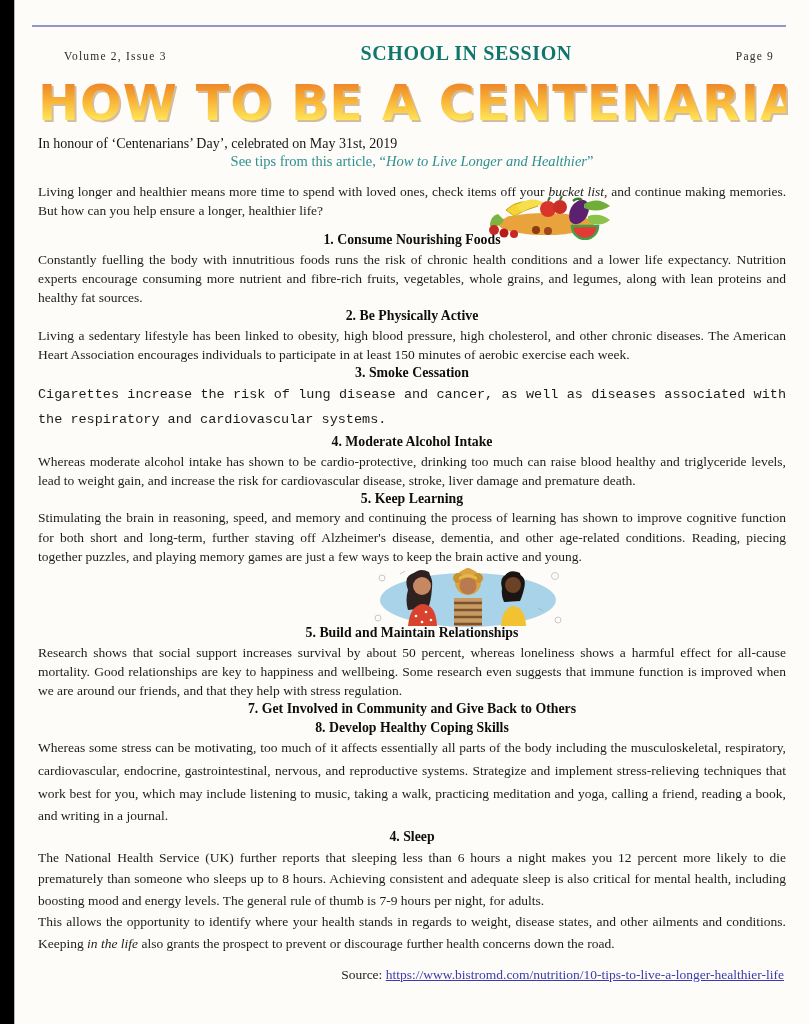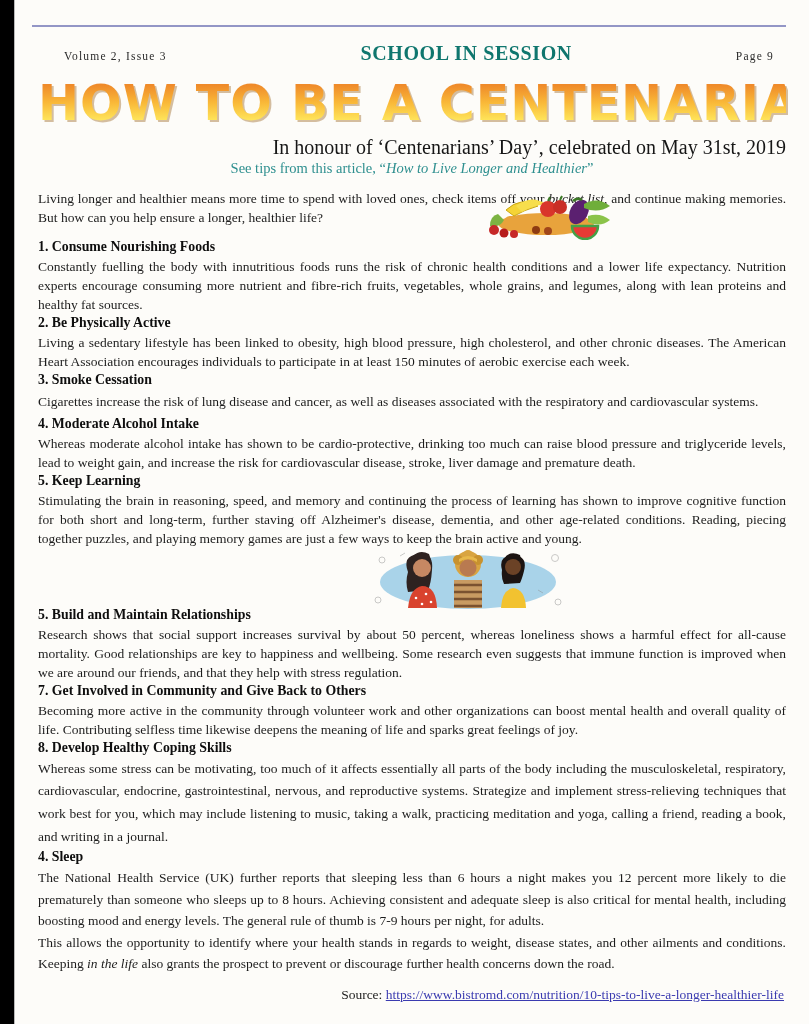--- a/index.html
+++ b/index.html
@@ -58,7 +58,7 @@
     white-space:nowrap;
   }
   .dedication{
-    text-align:right;font-size:20px;color:#161616;margin-top:8px;
+    text-align:left;font-size:14px;color:#161616;margin-top:8px;
   }
   .article-link{
     display:block;text-align:center;font-size:14.5px;margin-top:1px;

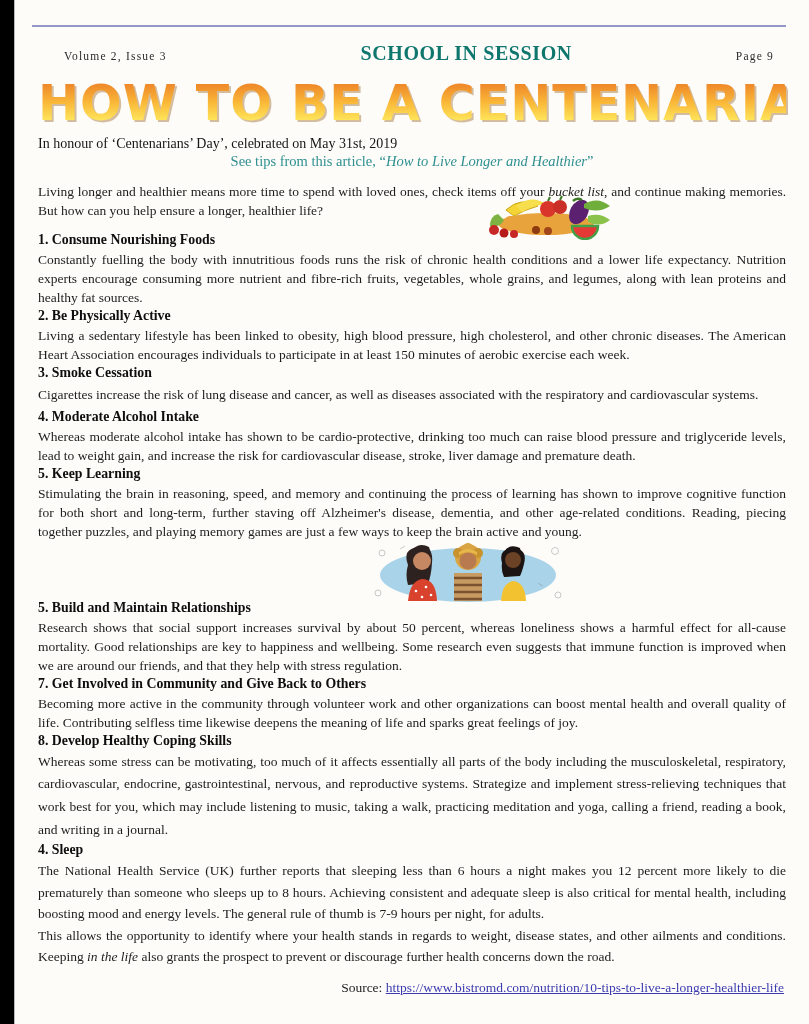--- a/index.html
+++ b/index.html
@@ -75,7 +75,7 @@
   .intro{margin-bottom:0;}
   .sec-h{
     font-size:13.8px;font-weight:bold;color:#0e0e0e;line-height:1.35;
-    text-align:left;
+    text-align:center;
   }
   .sec-p{margin:0;}
   #secA .section:first-child{margin-top:11px;}

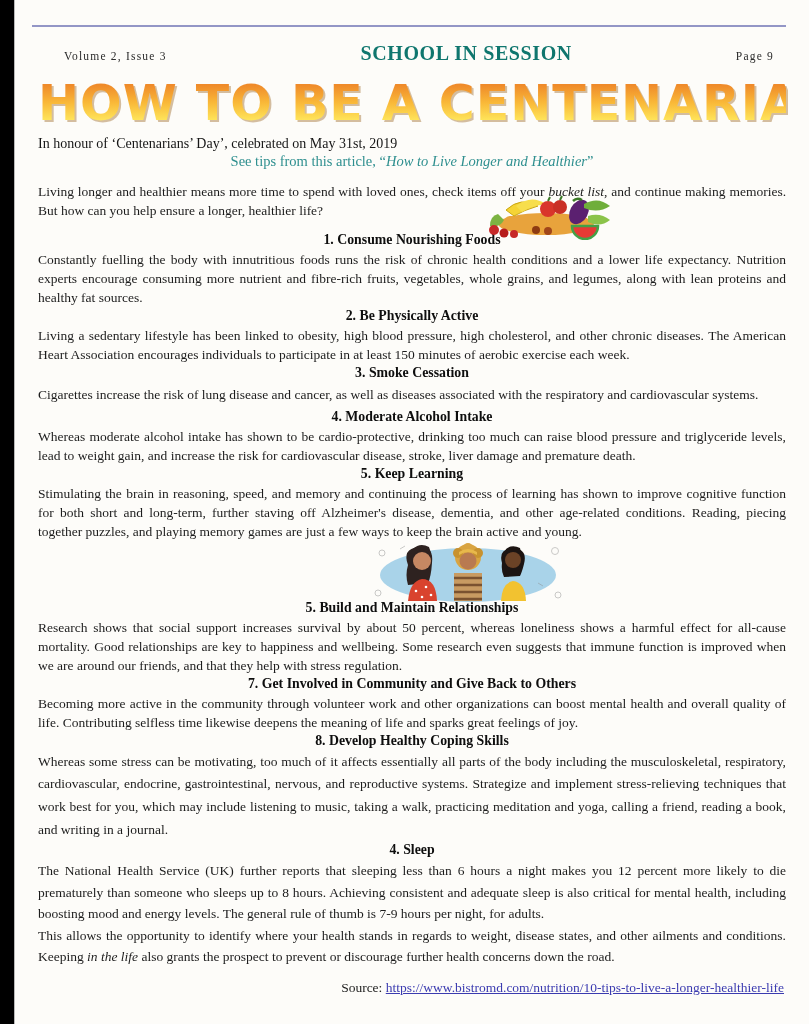--- a/index.html
+++ b/index.html
@@ -79,7 +79,7 @@
   }
   .sec-p{margin:0;}
   #secA .section:first-child{margin-top:11px;}
-  #secA .section:nth-child(3) .sec-p{line-height:1.85;}
+  #secA .section:nth-child(3) .sec-p{line-height:1.85;font-family:Liberation Mono, monospace;}
   #secB .section:nth-child(3) .sec-p{line-height:1.68;}
   #secB .section:nth-child(4) .sec-p{line-height:1.6;}
   #secB .section:nth-child(5) .sec-p{line-height:1.6;}

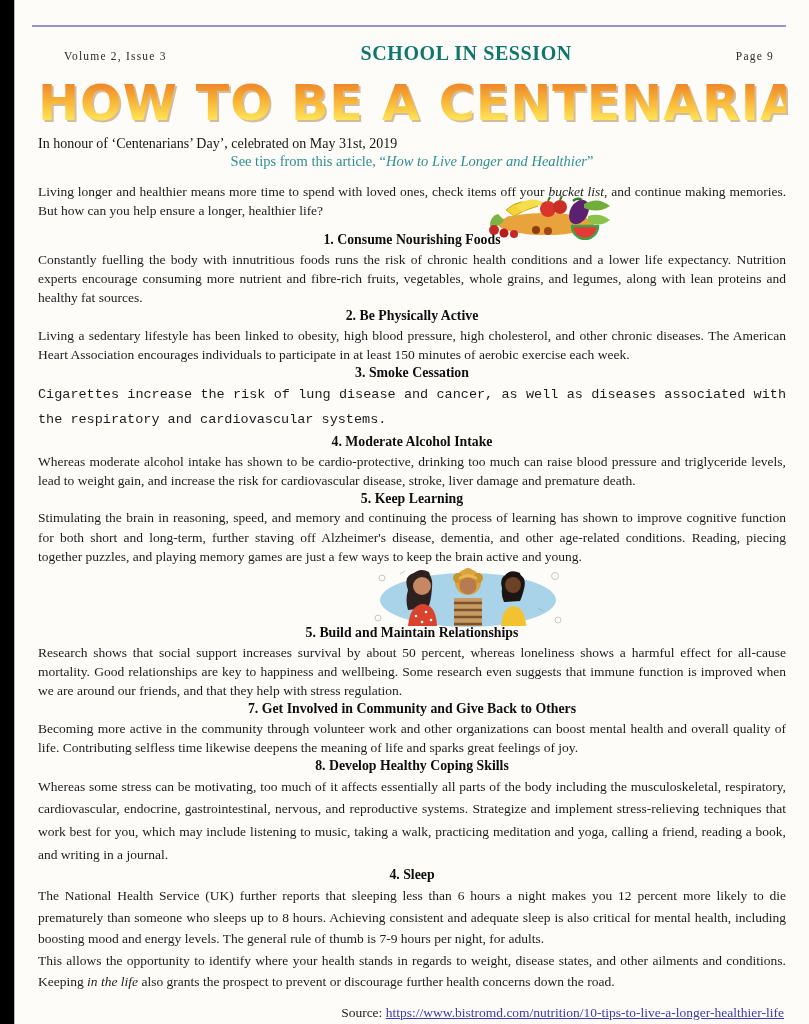--- a/index.html
+++ b/index.html
@@ -160,7 +160,7 @@
         </div>
         <div class="section">
           <h3 class="sec-h">4. Moderate Alcohol Intake</h3>
-          <p class="sec-p"><span>Whereas moderate alcohol intake has shown to be cardio-protective, drinking too much can raise blood pressure and triglyceride levels, lead to weight gain, and increase the risk for cardiovascular disease, stroke, liver damage and premature death.</span></p>
+          <p class="sec-p"><span>Whereas moderate alcohol intake has shown to be cardio-protective, drinking too much can raise blood healthy and triglyceride levels, lead to weight gain, and increase the risk for cardiovascular disease, stroke, liver damage and premature death.</span></p>
         </div>
         <div class="section">
           <h3 class="sec-h">5. Keep Learning</h3>

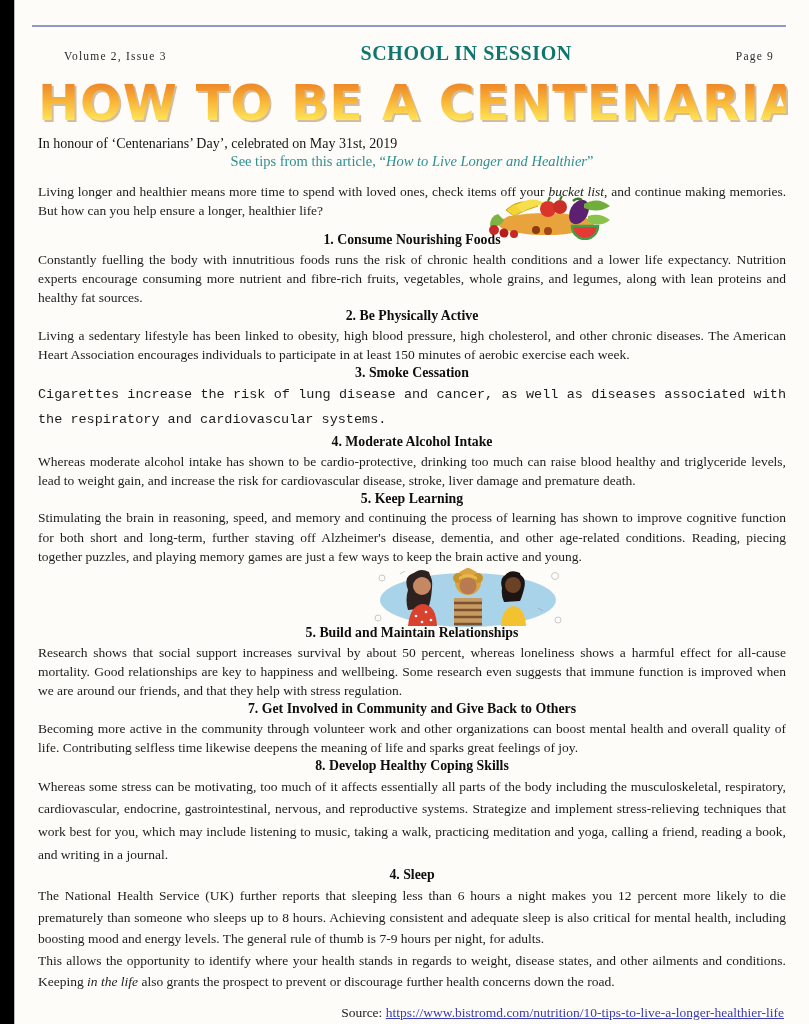--- a/index.html
+++ b/index.html
@@ -214,7 +214,6 @@
         </div>
         <div class="section">
           <h3 class="sec-h">7. Get Involved in Community and Give Back to Others</h3>
-          <p class="sec-p"><span>Becoming more active in the community through volunteer work and other organizations can boost mental health and overall quality of life. Contributing selfless time likewise deepens the meaning of life and sparks great feelings of joy.</span></p>
         </div>
         <div class="section">
           <h3 class="sec-h">8. Develop Healthy Coping Skills</h3>

